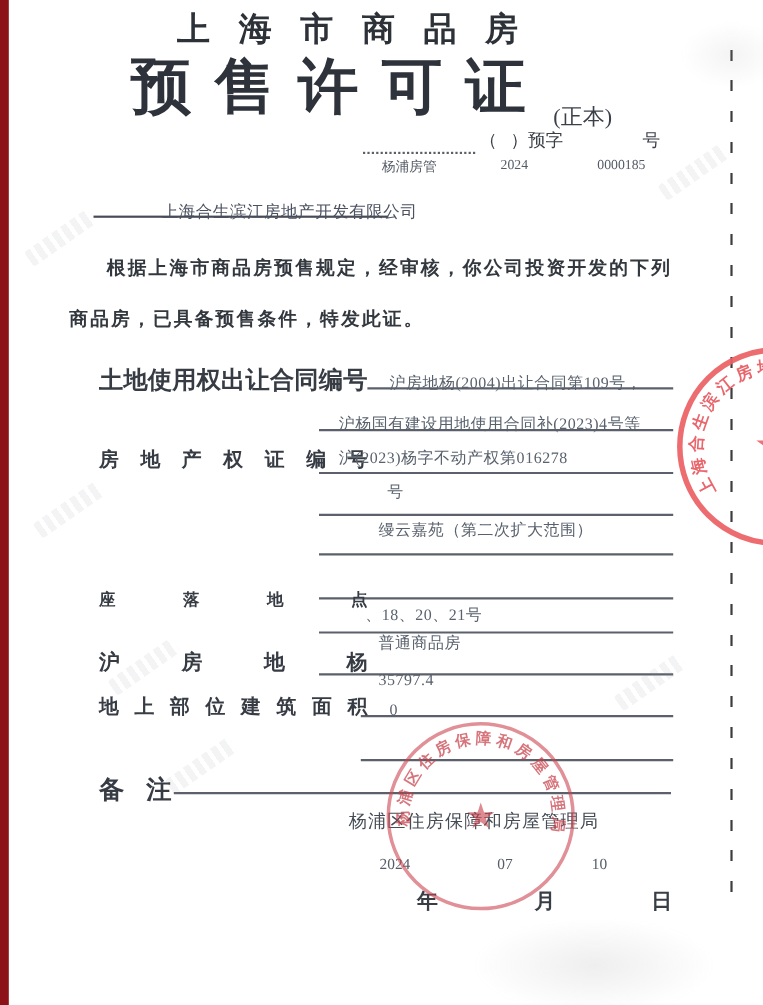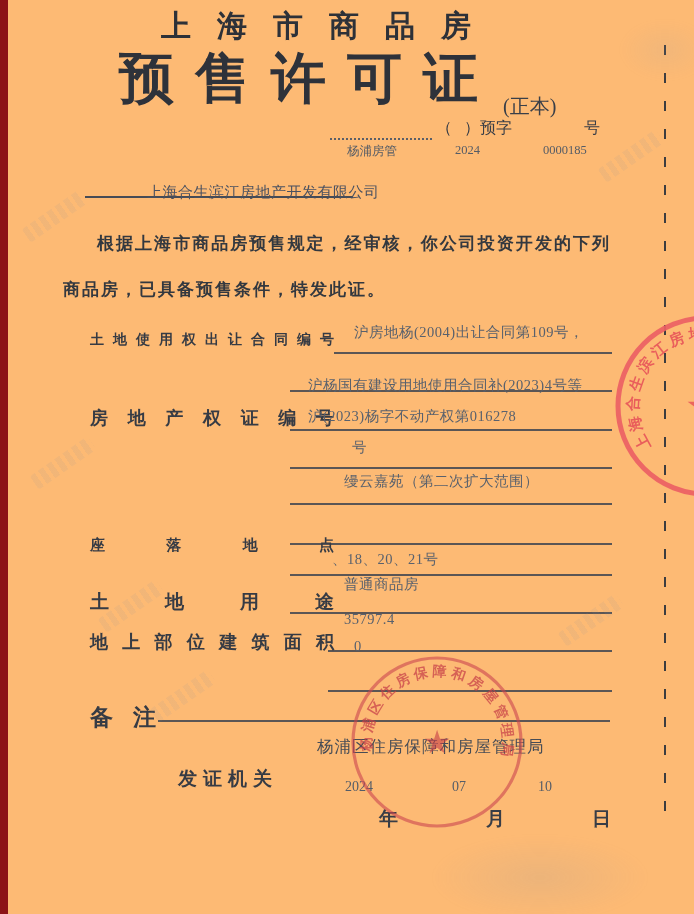--- a/index.html
+++ b/index.html
@@ -5,7 +5,7 @@
   html,body{margin:0;padding:0;background:#e9e9e9;}
   .page{
     position:relative;width:694px;height:914px;margin:0 auto;
-    background:#fdba74;overflow:hidden;
+    background:#ffffff;overflow:hidden;
     font-family:"Liberation Serif","DejaVu Serif",serif;
     color:#383d46;
   }

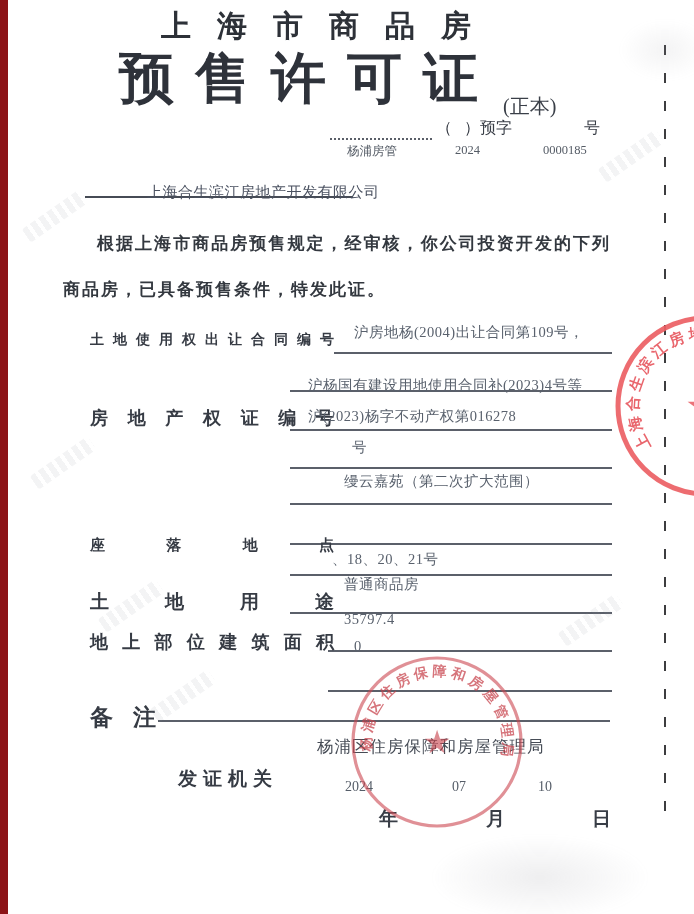--- a/index.html
+++ b/index.html
@@ -53,7 +53,7 @@
   
   .flabel{left:90px;width:244px;font-weight:700;color:#363b44;
     text-align:justify;text-align-last:justify;text-justify:inter-character;white-space:normal;}
-  .lab-contract{top:331px;font-size:14px;}
+  .lab-contract{top:331px;font-size:22px;}
   .lab-cert{top:406px;font-size:18px;}
   .lab-project{top:480px;font-size:19px;}
   .lab-location{top:536px;font-size:15px;}

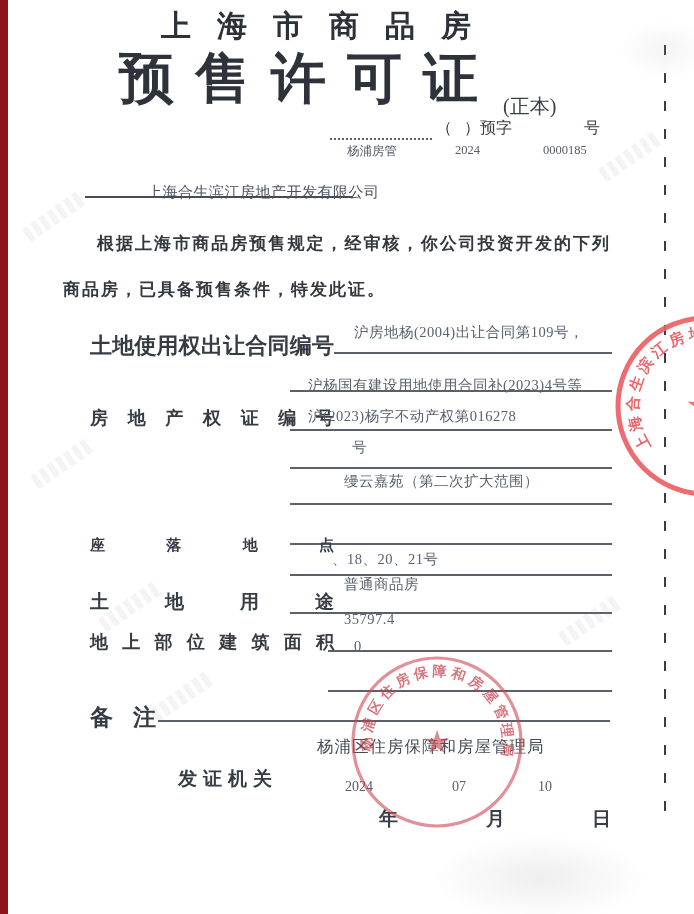--- a/index.html
+++ b/index.html
@@ -63,7 +63,7 @@
   .lab-remarks{top:702px;font-size:23px;width:66px;}
   
   .fval{font-size:14.5px;color:#59616d;letter-spacing:.5px;white-space:nowrap;}
-  .v1{left:354px;top:323px;font-family:Liberation Serif, serif;}
+  .v1{left:354px;top:339px;font-family:Liberation Serif, serif;}
   .v2{left:308px;top:376px;}
   .v3{left:308px;top:407px;}
   .v4{left:352px;top:438px;}

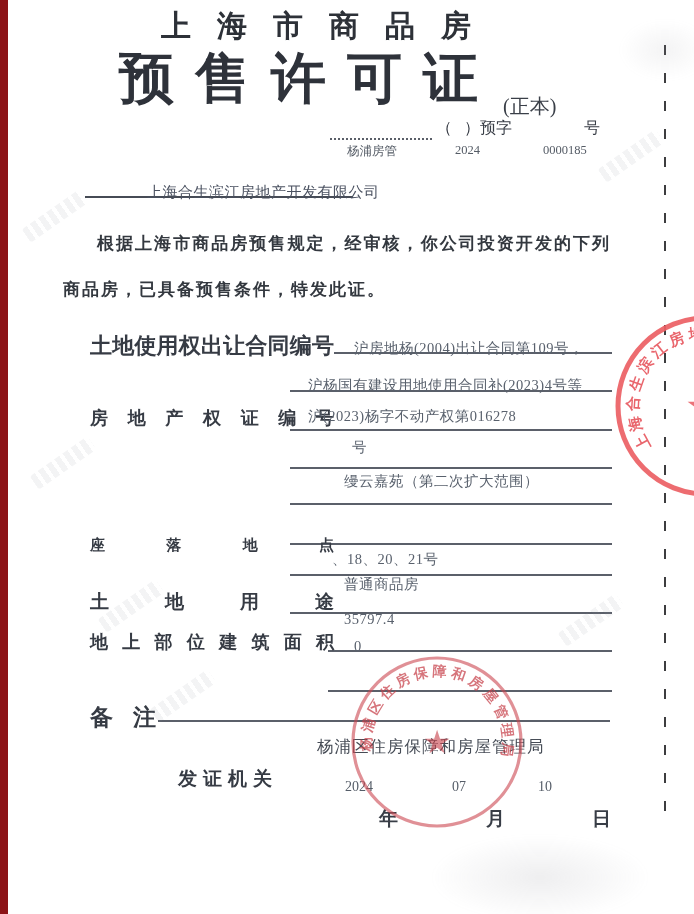--- a/index.html
+++ b/index.html
@@ -138,7 +138,7 @@
   <div class="abs flabel lab-contract">土地使用权出让合同编号</div>
   <div class="abs flabel lab-cert">房地产权证编号</div>
   <div class="abs flabel lab-location">座落地点</div>
-  <div class="abs flabel lab-landuse">土地用途</div>
+  <div class="abs flabel lab-landuse">沪房地杨</div>
   <div class="abs flabel lab-above">地上部位建筑面积</div>
   <div class="abs flabel lab-remarks">备注</div>
 

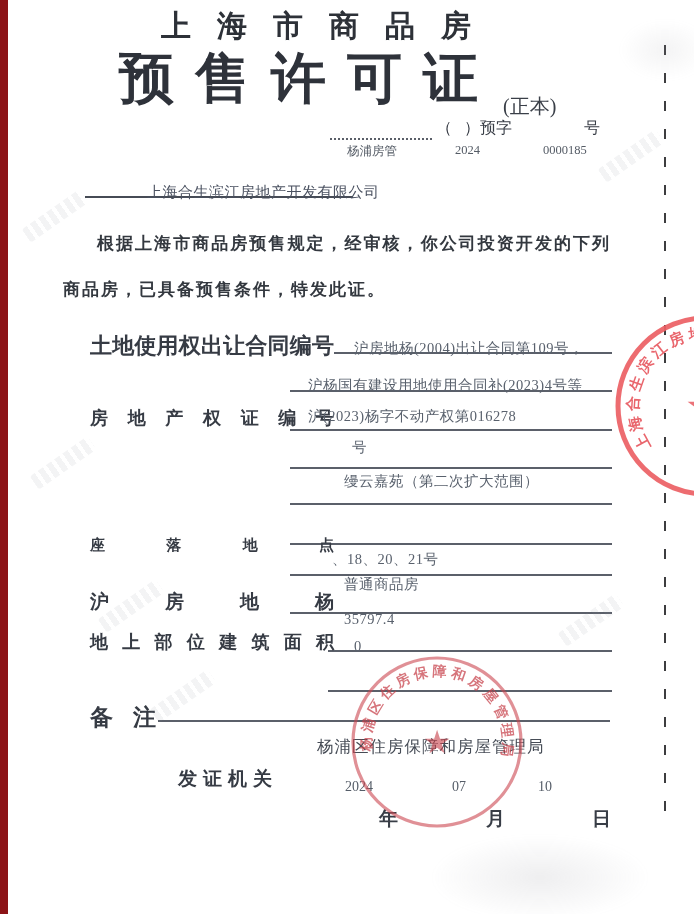--- a/index.html
+++ b/index.html
@@ -153,7 +153,6 @@
   <div class="abs fval v10">0</div>
 
   <div class="abs authority">杨浦区住房保障和房屋管理局</div>
-  <div class="abs issuer">发证机关</div>
   <span class="abs d-year">2024</span>
   <span class="abs d-month">07</span>
   <span class="abs d-day">10</span>

